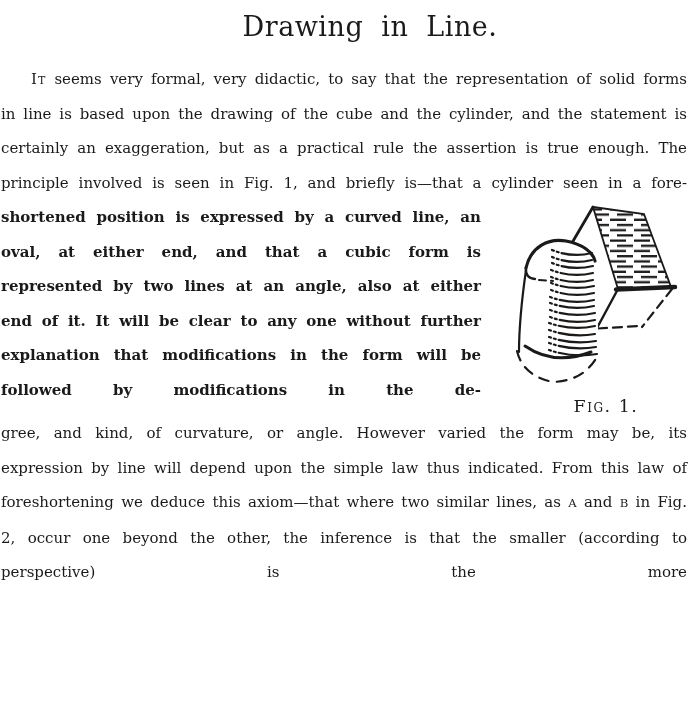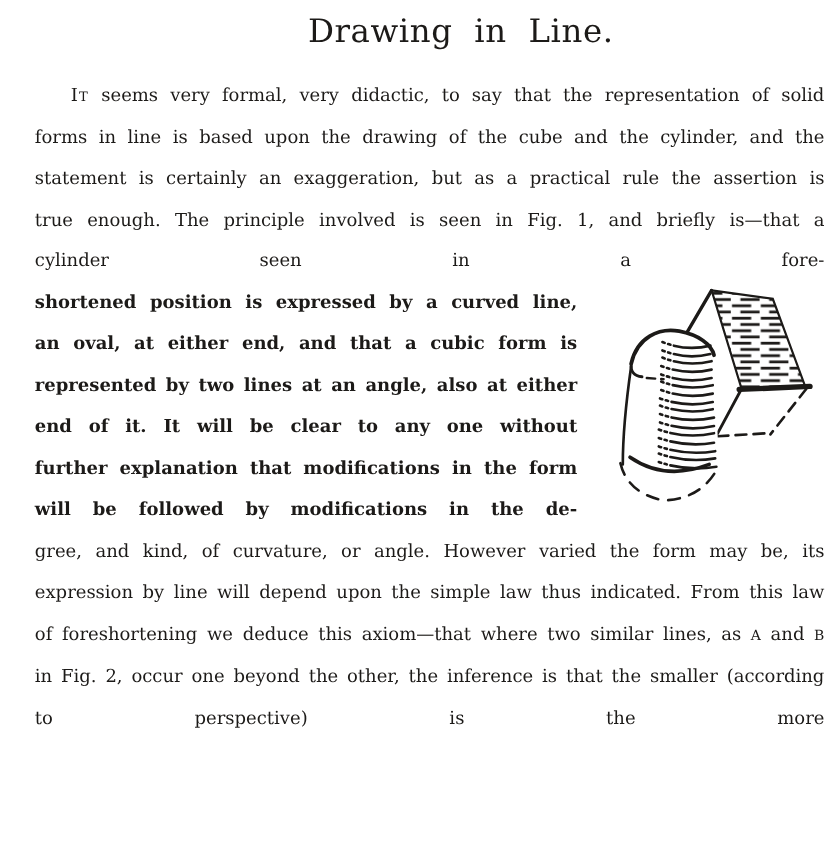--- a/index.html
+++ b/index.html
@@ -13,7 +13,7 @@
   .page {
     box-sizing: border-box;
     width: 700px; height: 708px;
-    padding: 8px 13px 0 29px;
+    padding: 8px 13px 0 1px;
   }
   .title {
     font-size: 27px;

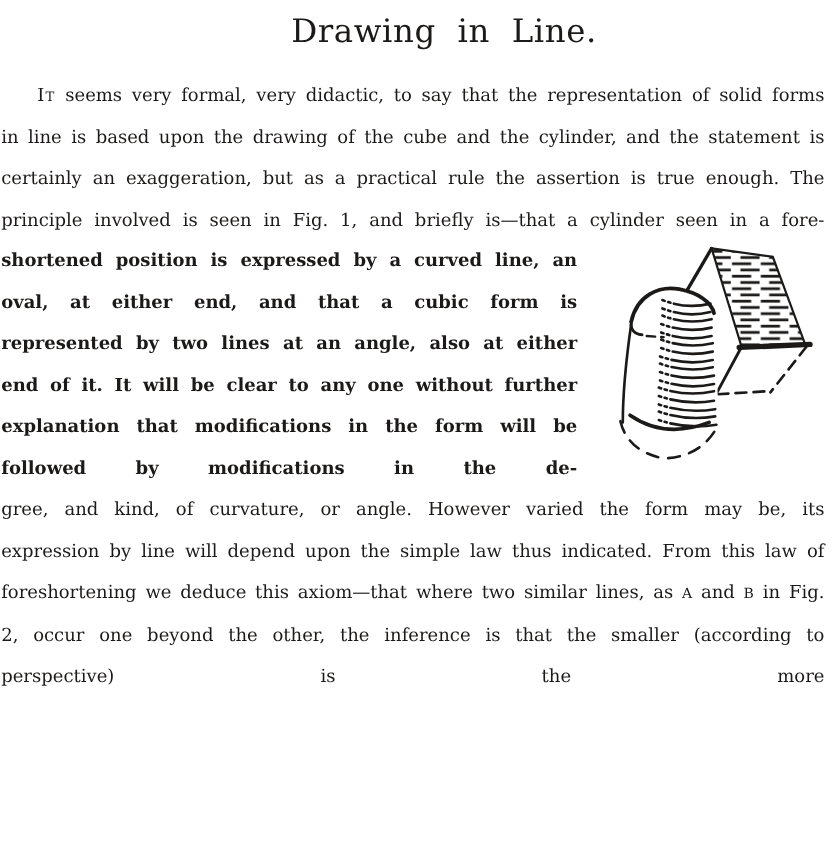--- a/index.html
+++ b/index.html
@@ -113,6 +113,7 @@
           </g>
         </g>
       </svg>
+      <figcaption class="caption">Fig. 1.</figcaption>
     </figure>
   </div>
 

